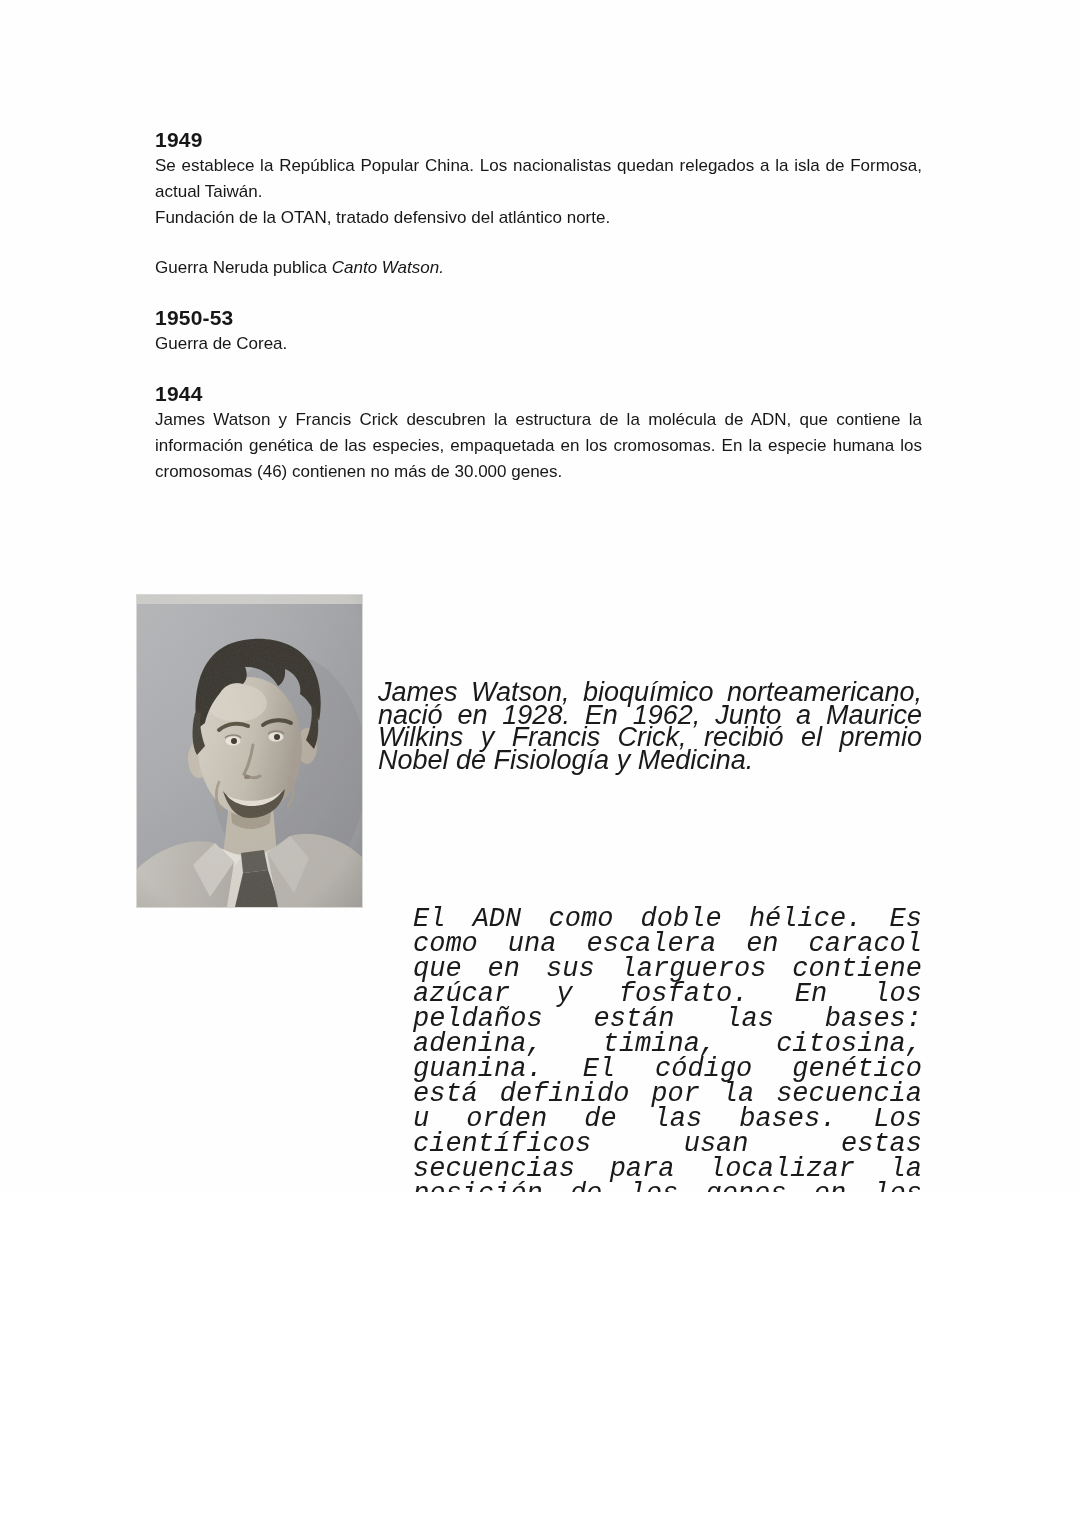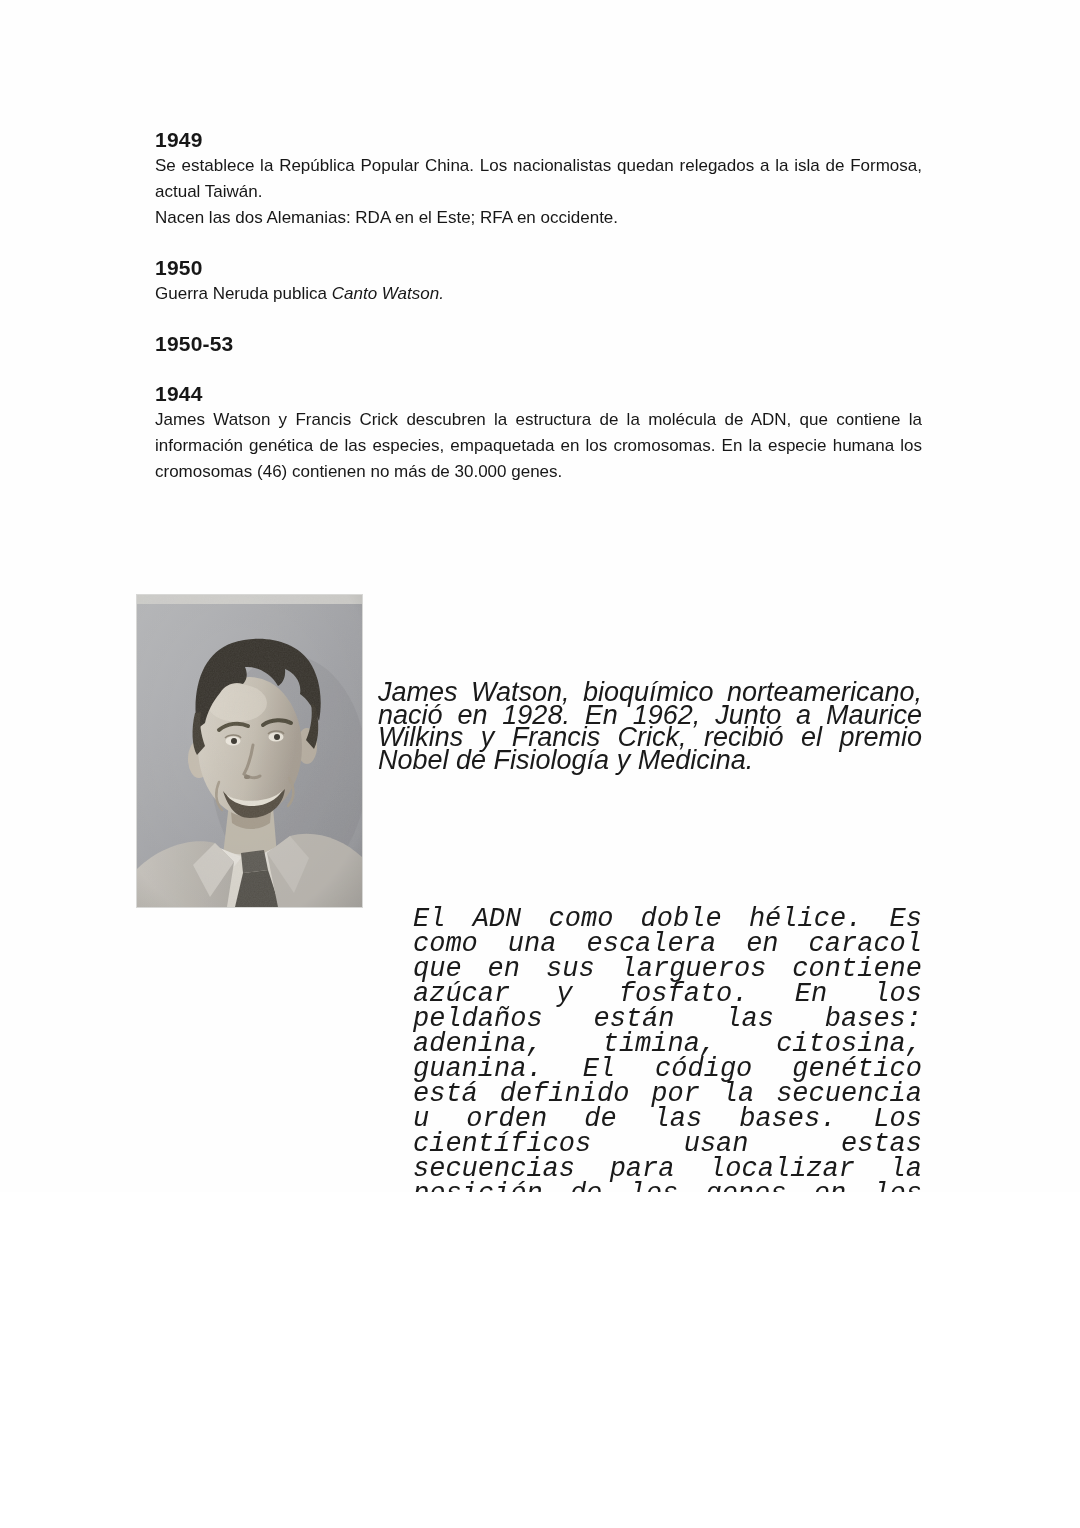--- a/index.html
+++ b/index.html
@@ -90,6 +90,7 @@
     <div class="entry">
       <h3>1949</h3>
       <p>Se establece la República Popular China. Los nacionalistas quedan relegados a la isla de Formosa, actual Taiwán.</p>
+      <p>Fundación de la OTAN, tratado defensivo del atlántico norte.</p>
       <p>Nacen las dos Alemanias: RDA en el Este; RFA en occidente.</p>
     </div>
 

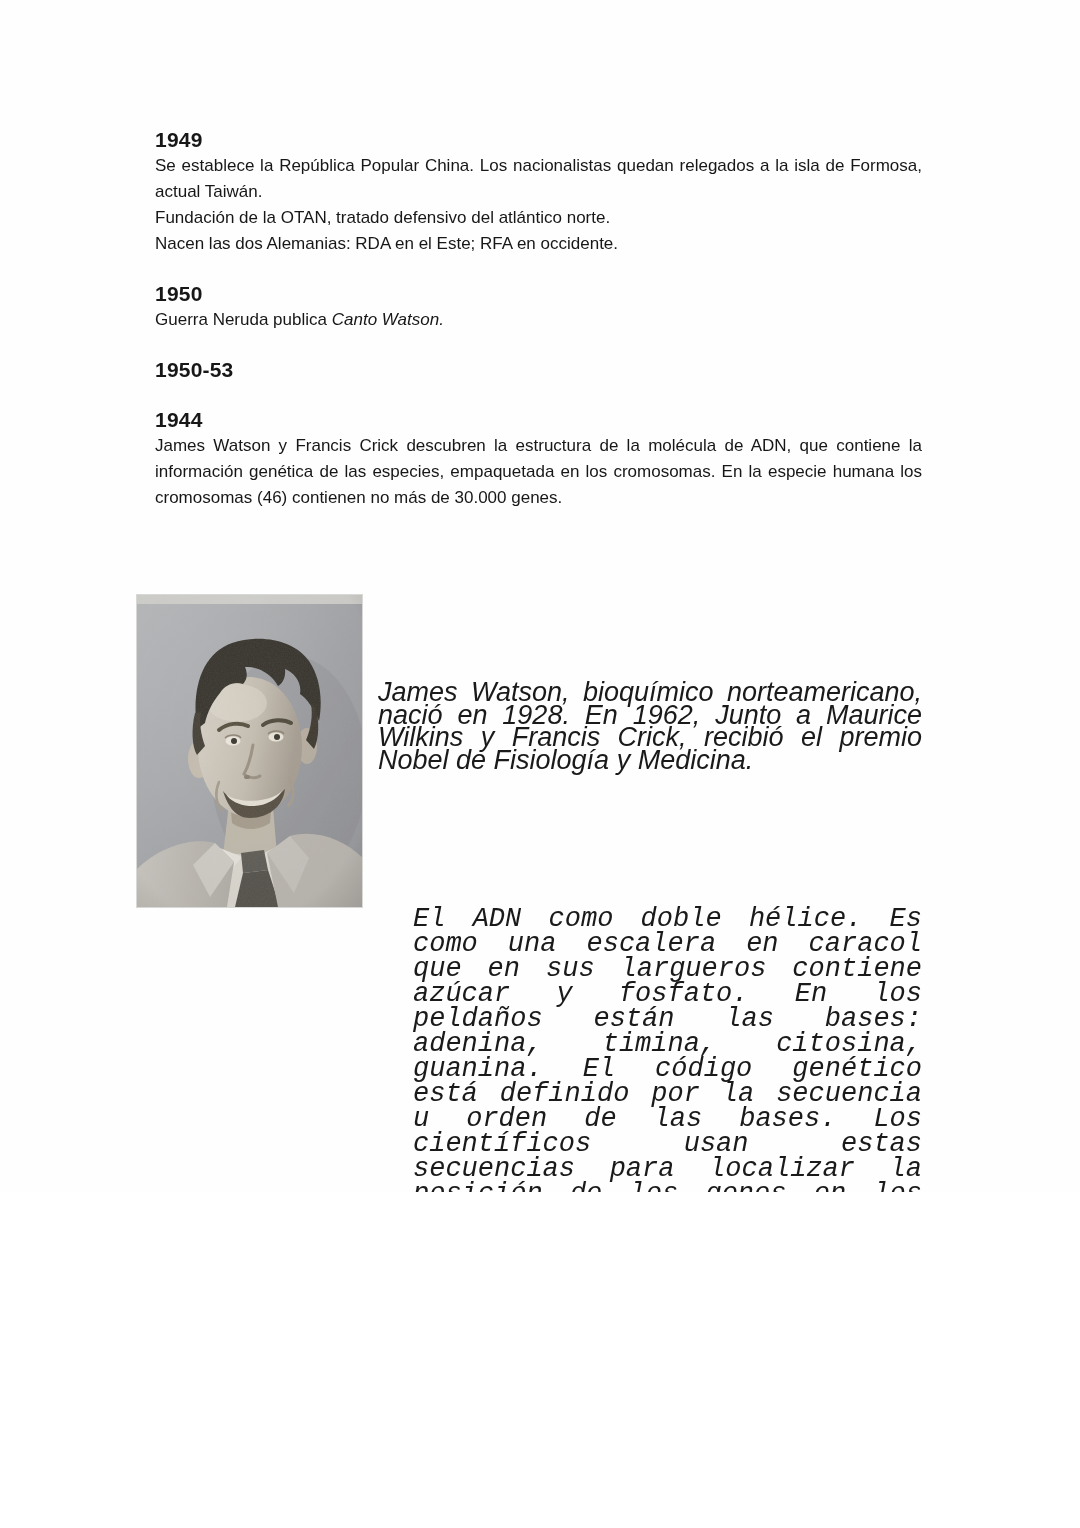--- a/index.html
+++ b/index.html
@@ -91,7 +91,6 @@
       <h3>1949</h3>
       <p>Se establece la República Popular China. Los nacionalistas quedan relegados a la isla de Formosa, actual Taiwán.</p>
       <p>Fundación de la OTAN, tratado defensivo del atlántico norte.</p>
-      <p>Nacen las dos Alemanias: RDA en el Este; RFA en occidente.</p>
     </div>
 
     <div class="entry">

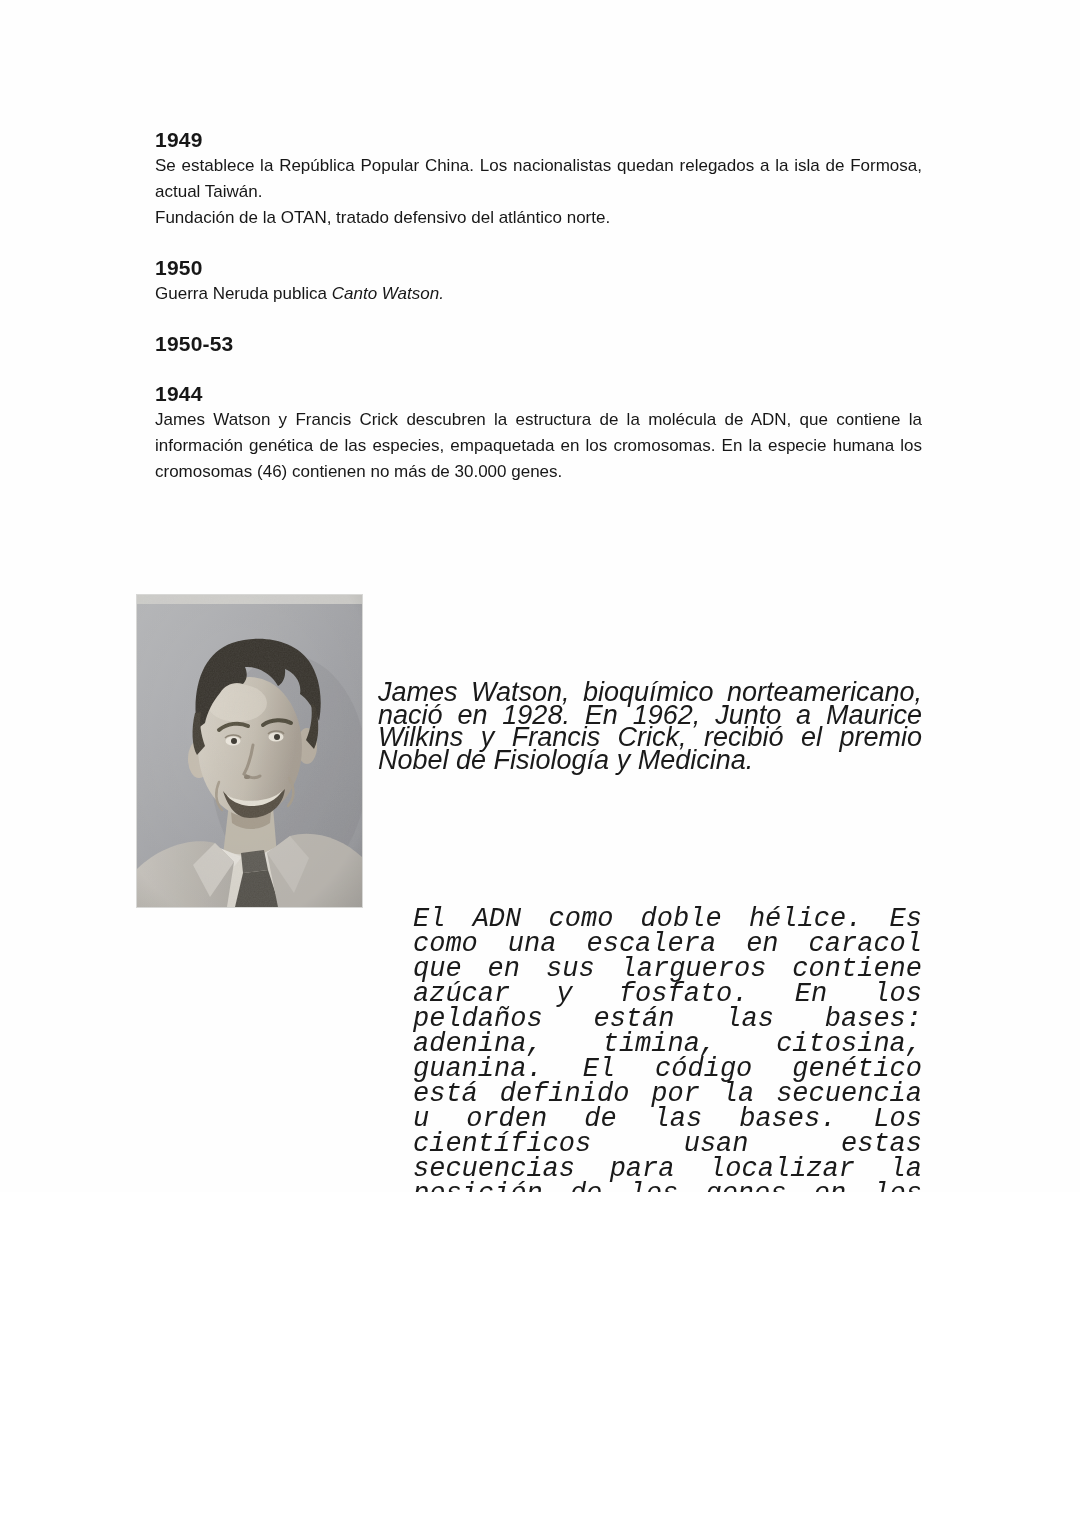--- a/index.html
+++ b/index.html
@@ -94,7 +94,6 @@
     </div>
 
     <div class="entry">
-      <h3>1950</h3>
       <p><span>Guerra Neruda publica </span><em>Canto Watson.</em></p>
     </div>
 

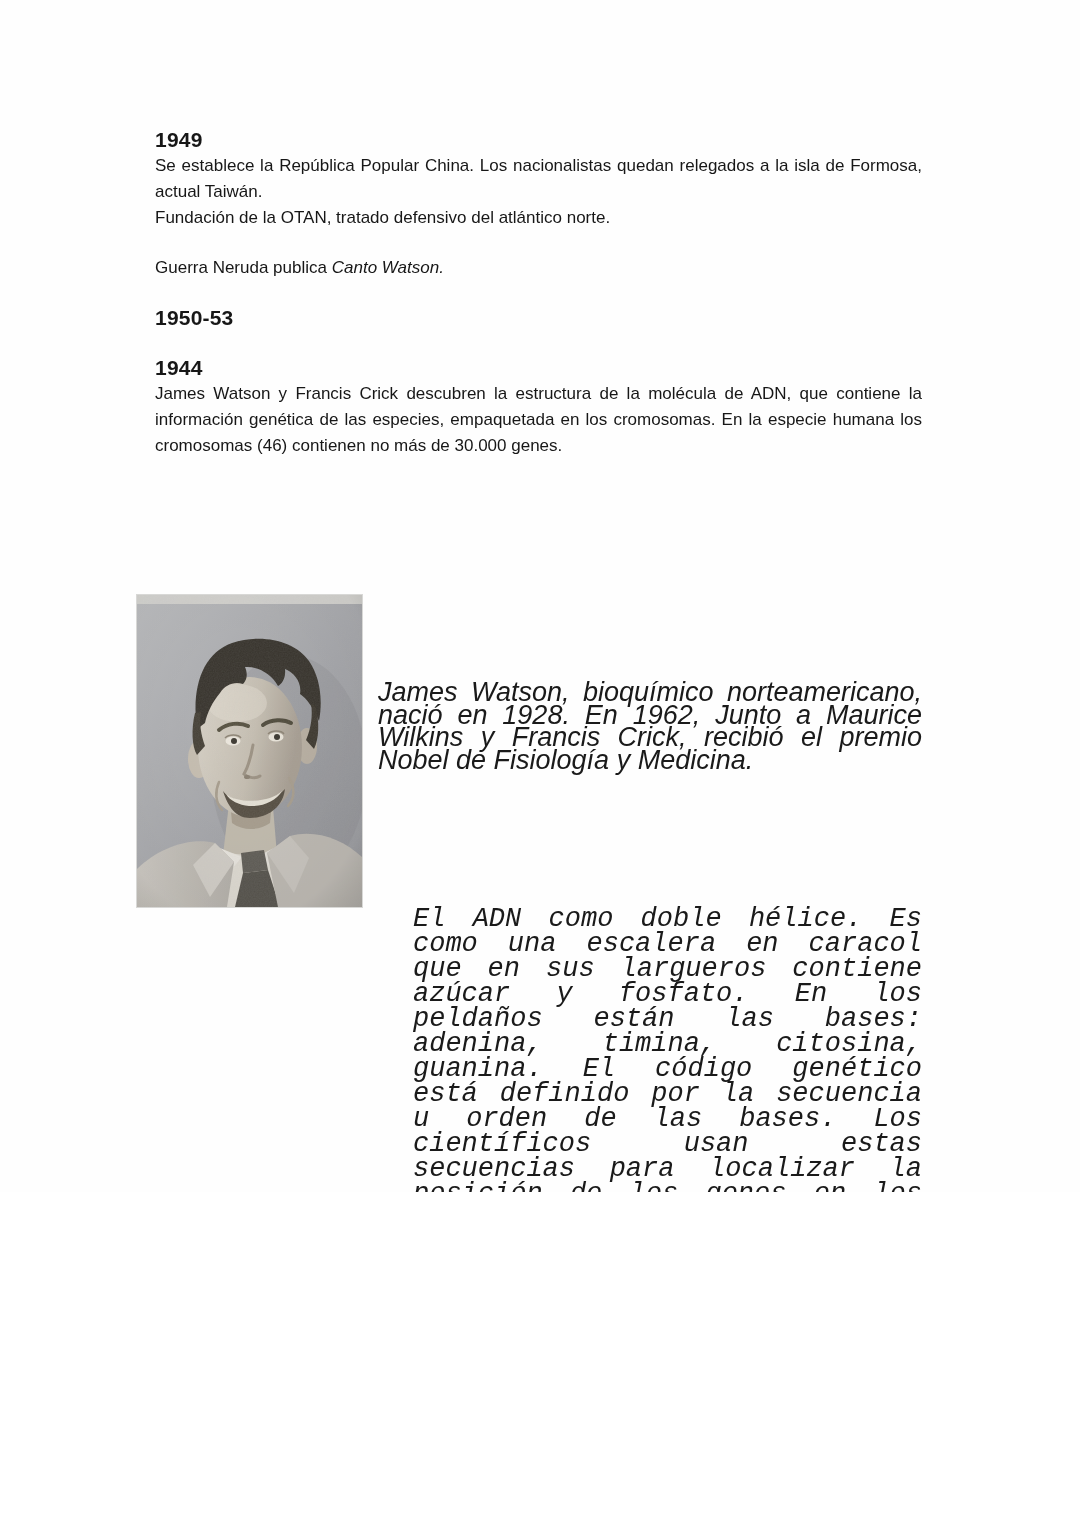--- a/index.html
+++ b/index.html
@@ -99,6 +99,7 @@
 
     <div class="entry">
       <h3>1950-53</h3>
+      <p>Guerra de Corea.</p>
     </div>
 
     <div class="entry">

